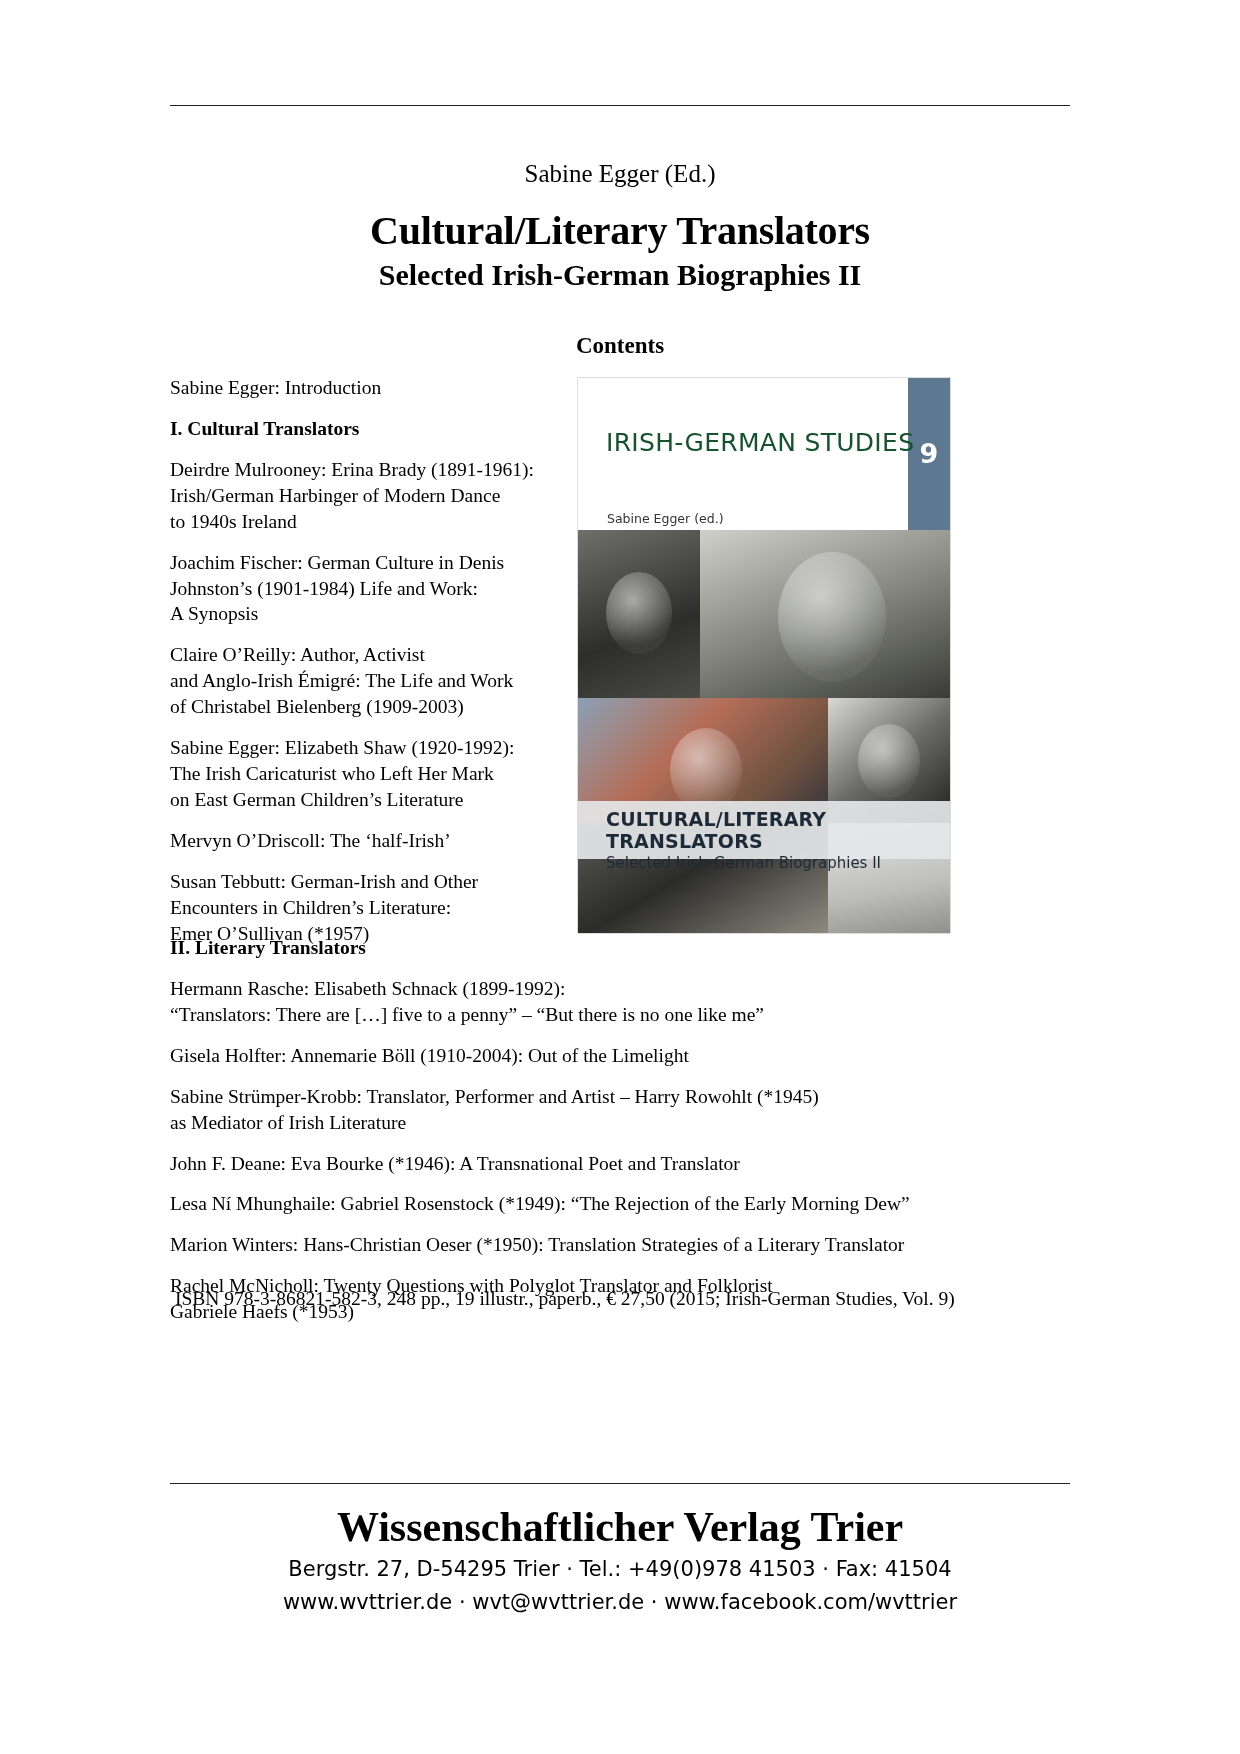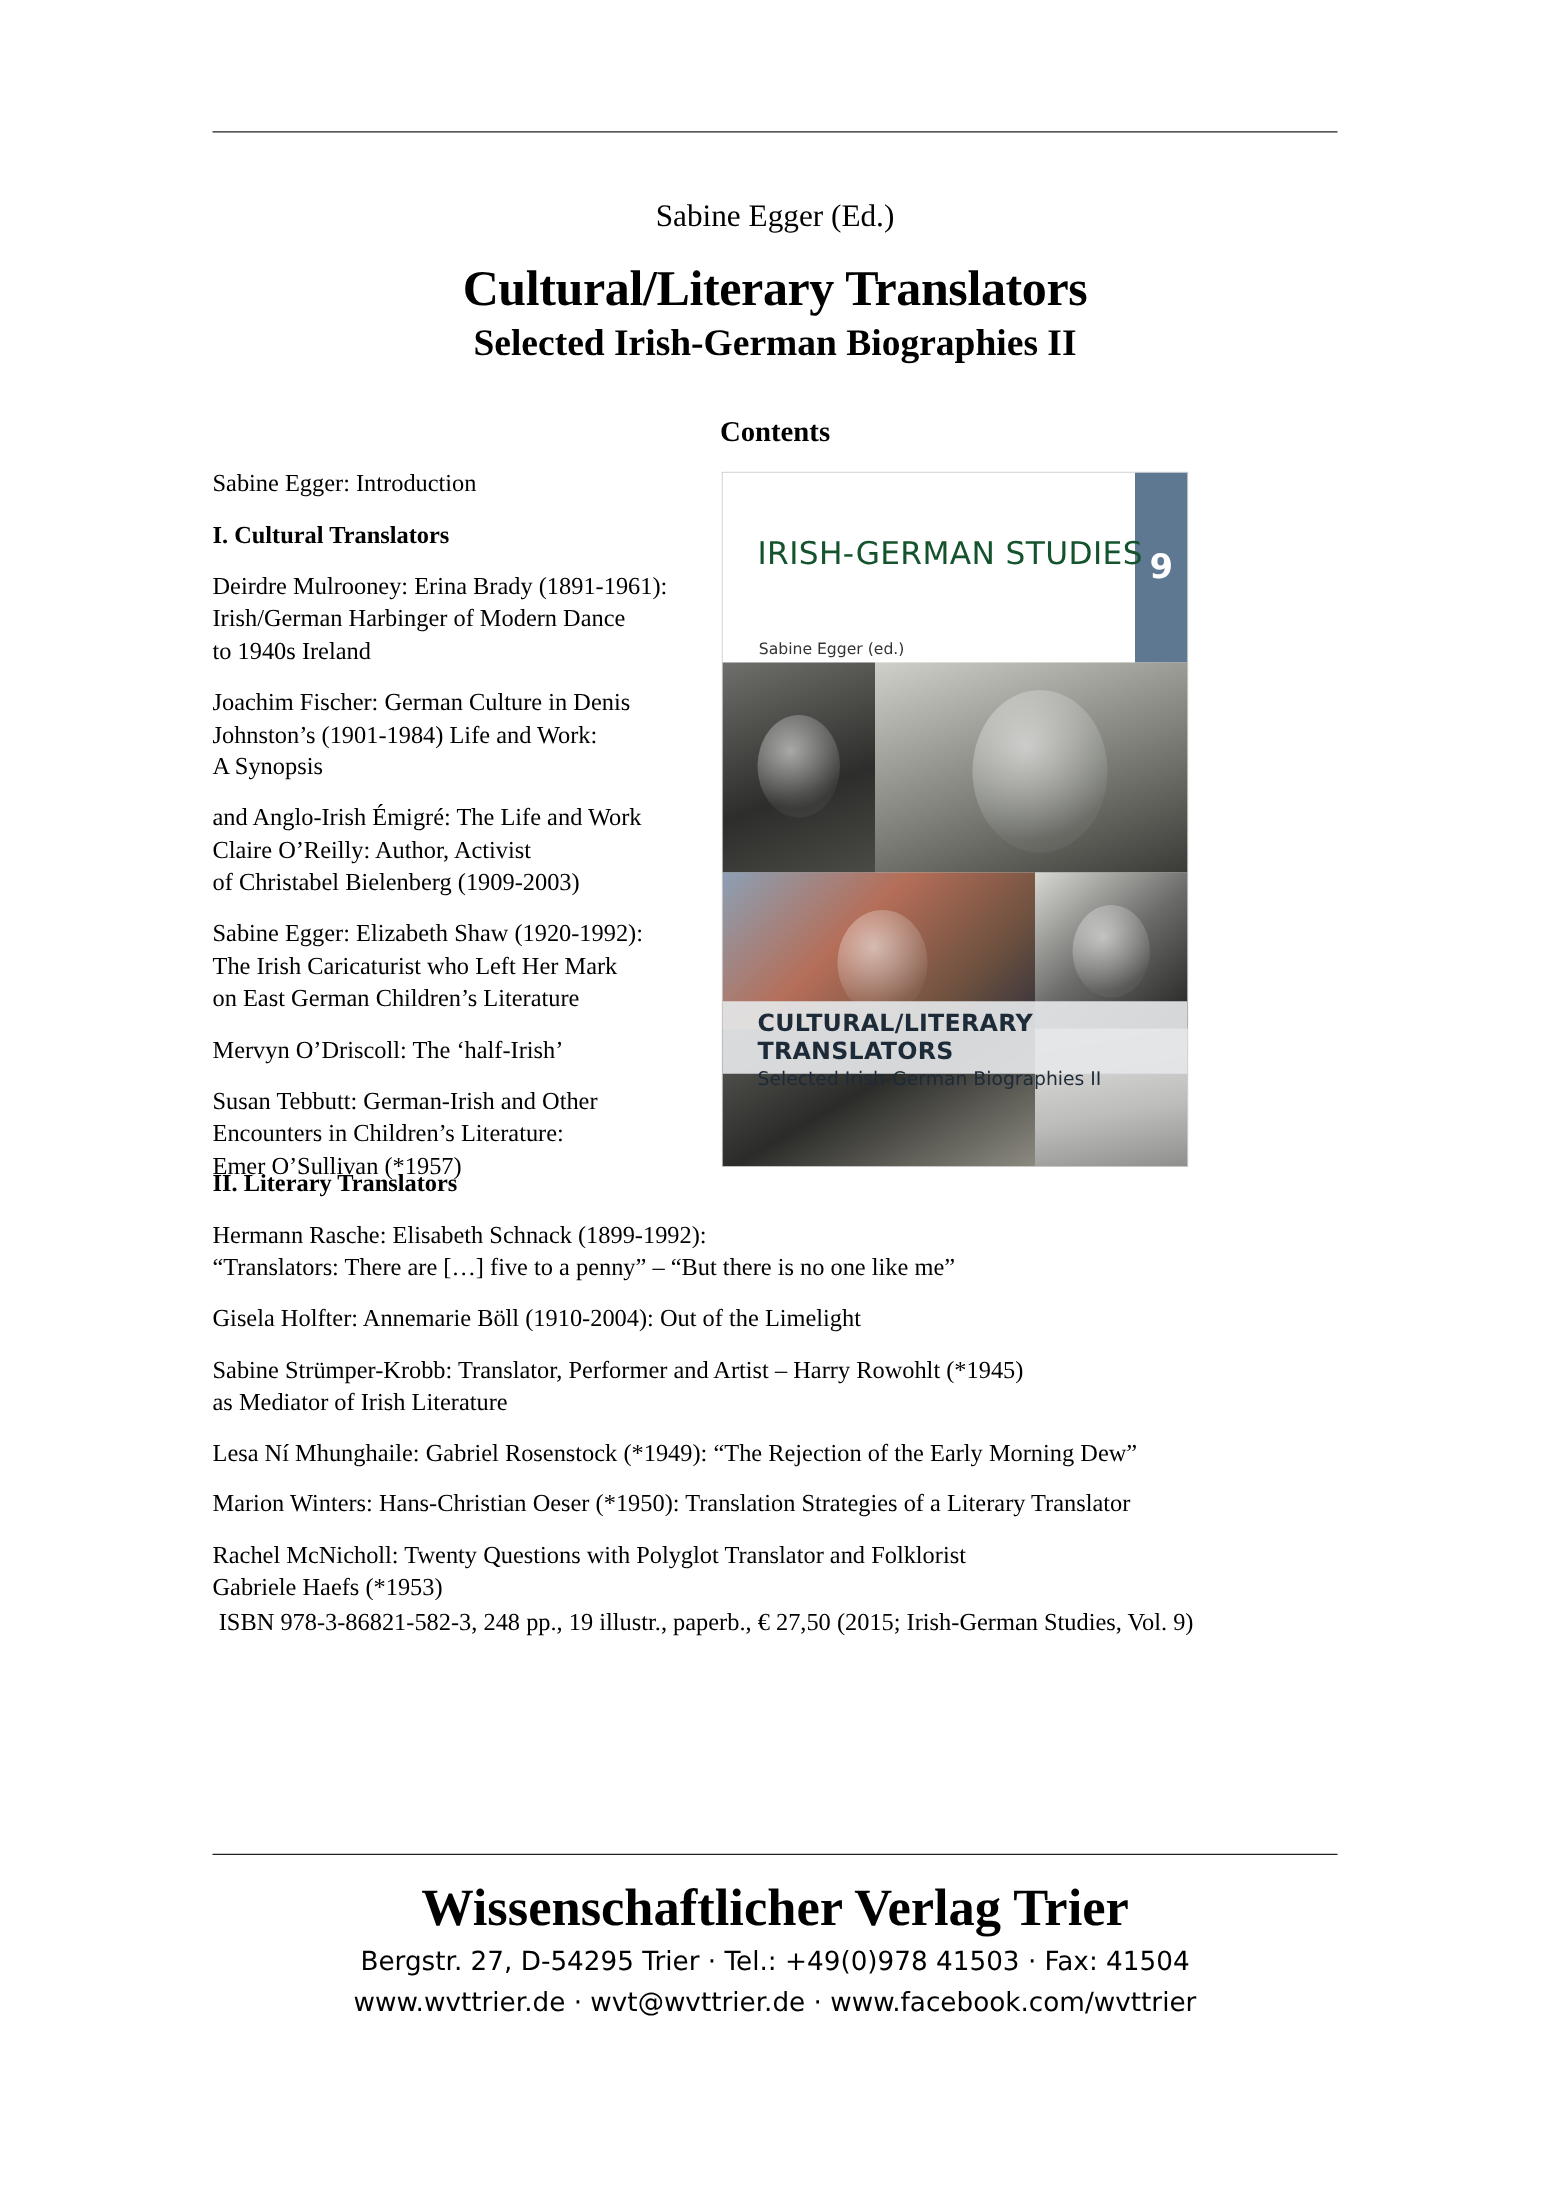--- a/index.html
+++ b/index.html
@@ -248,8 +248,8 @@
         <span class="line">A Synopsis</span>
       </div>
       <div class="entry">
+        <span class="line">Claire O’Reilly: Author, Activist</span>
         <span class="line">and Anglo-Irish Émigré: The Life and Work</span>
-        <span class="line">Claire O’Reilly: Author, Activist</span>
         <span class="line">of Christabel Bielenberg (1909-2003)</span>
       </div>
       <div class="entry">

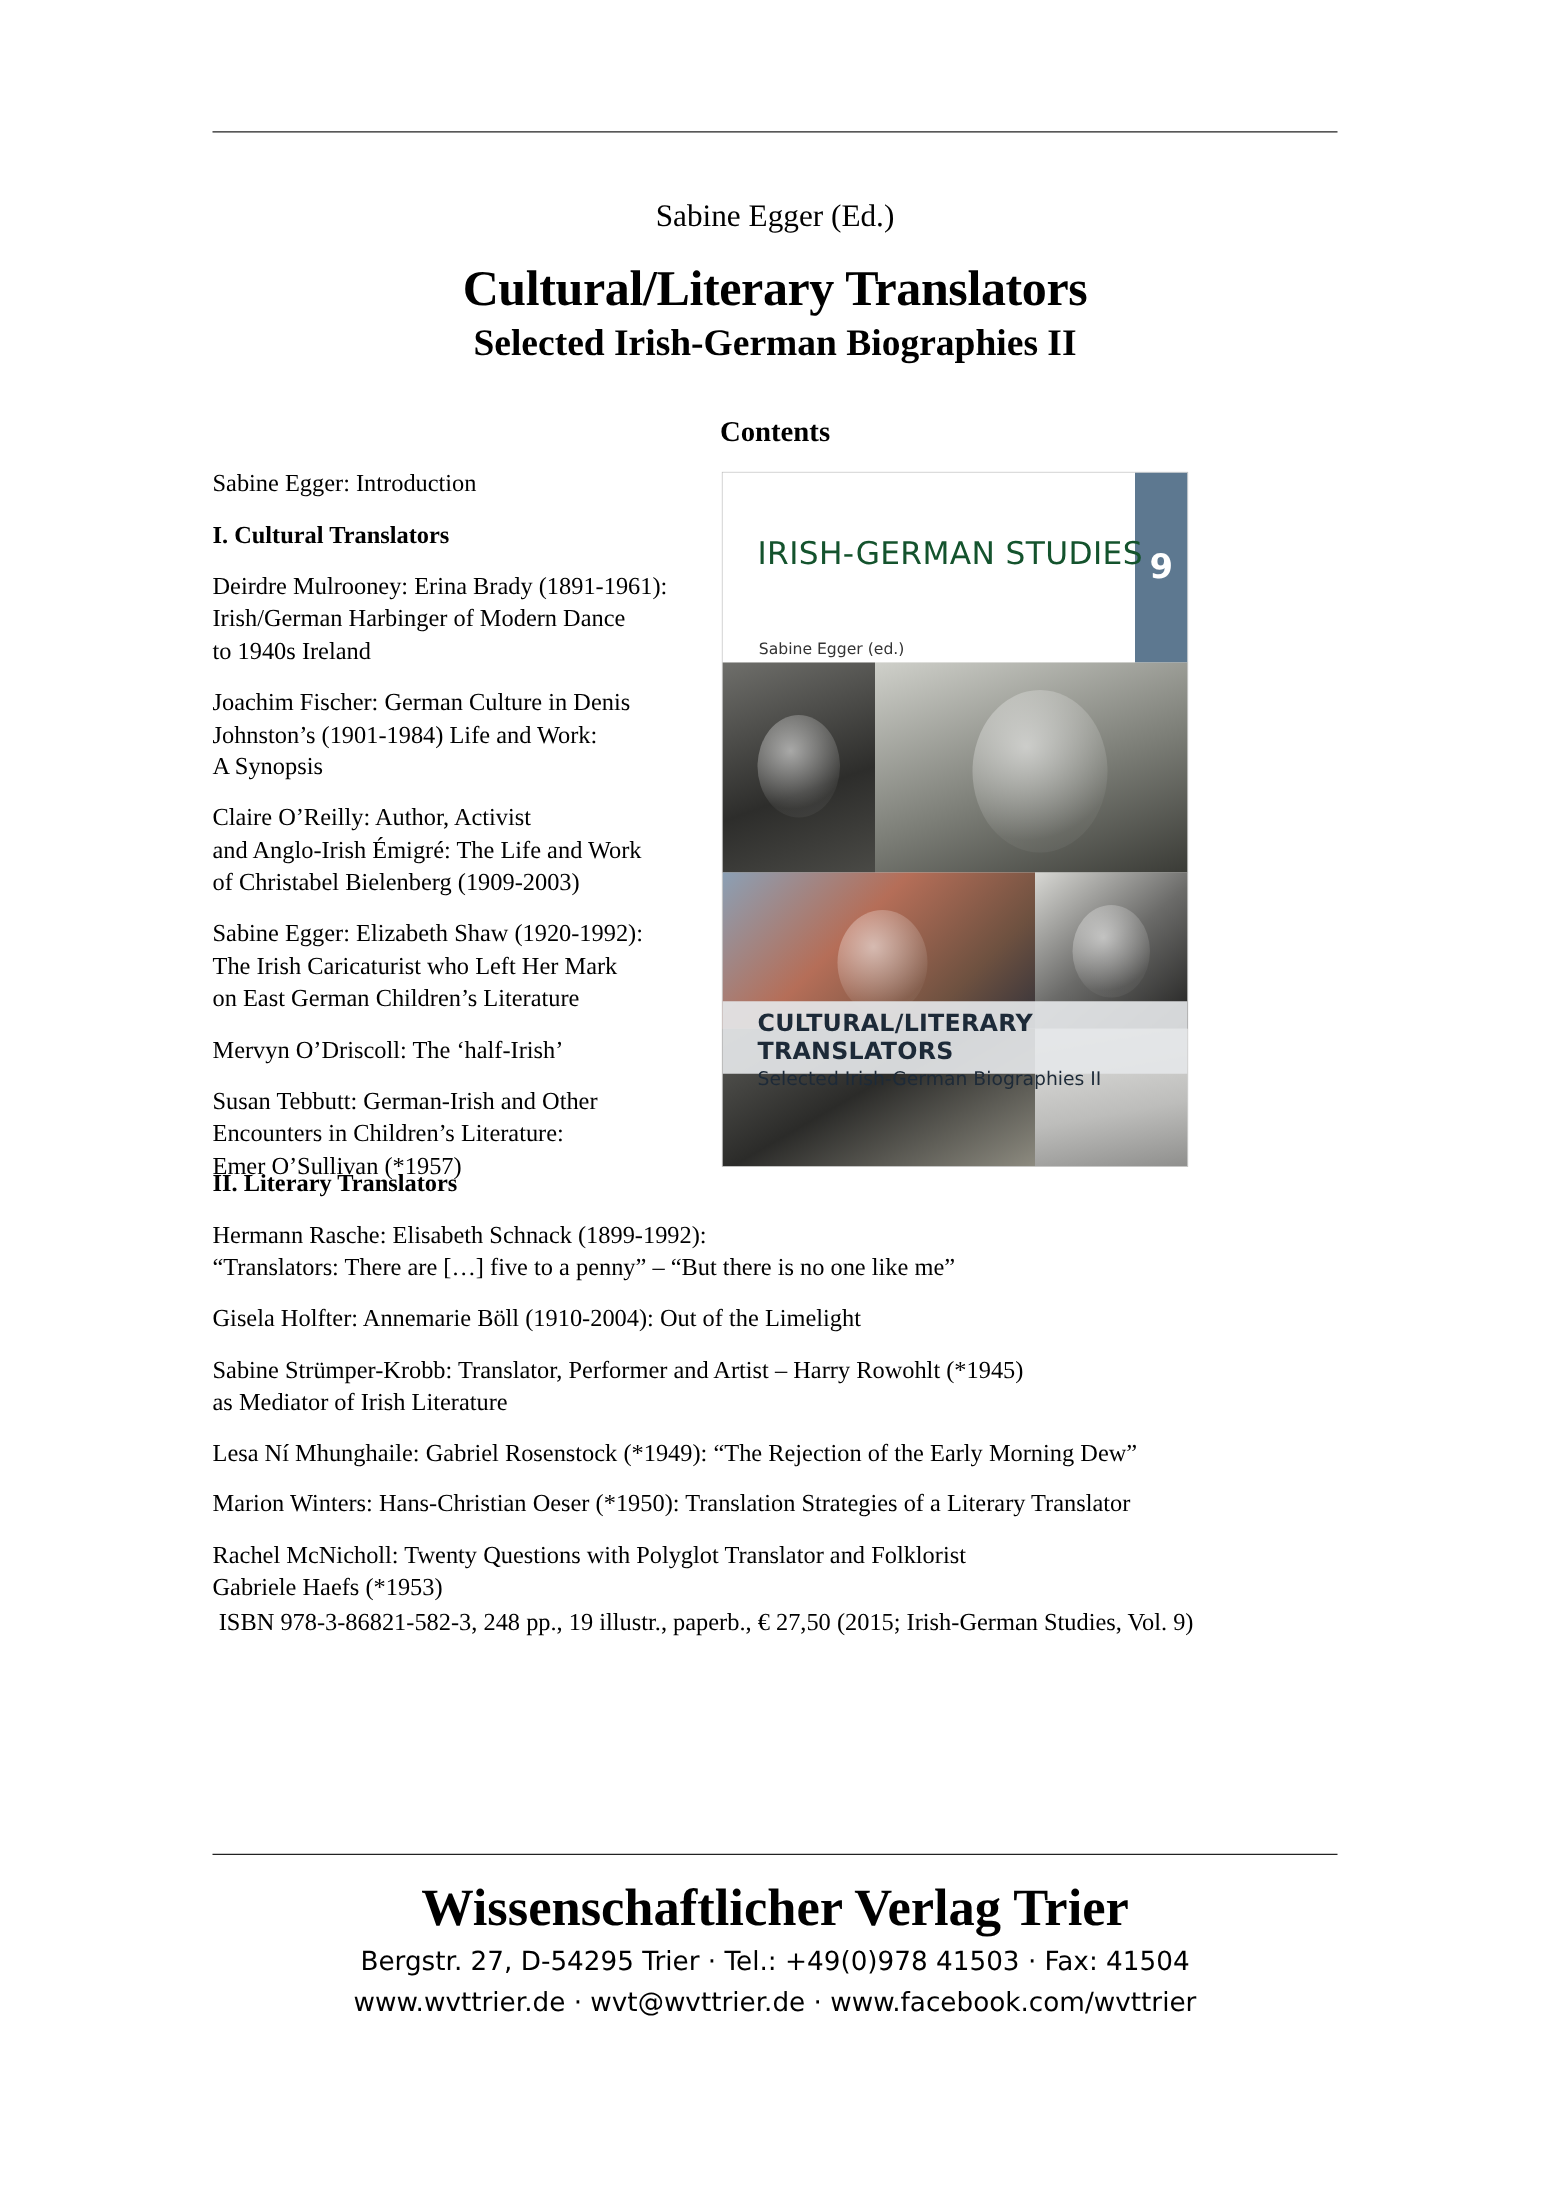--- a/index.html
+++ b/index.html
@@ -315,6 +315,9 @@
         <span class="line">as Mediator of Irish Literature</span>
       </div>
       <div class="entry">
+        <span class="line">John F. Deane: Eva Bourke (*1946): A Transnational Poet and Translator</span>
+      </div>
+      <div class="entry">
         <span class="line">Lesa Ní Mhunghaile: Gabriel Rosenstock (*1949): “The Rejection of the Early Morning Dew”</span>
       </div>
       <div class="entry">

